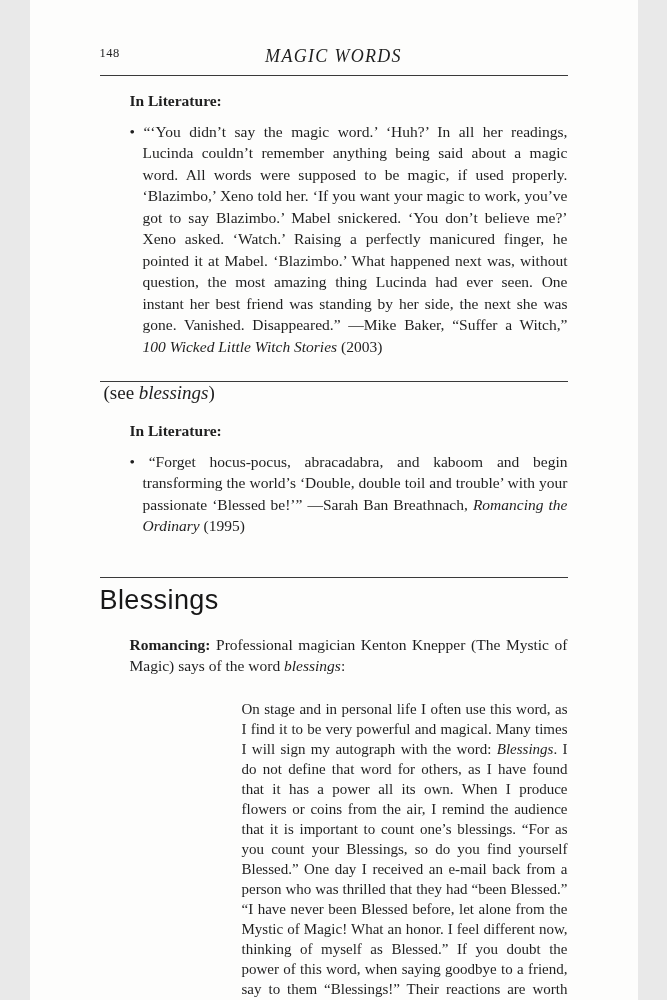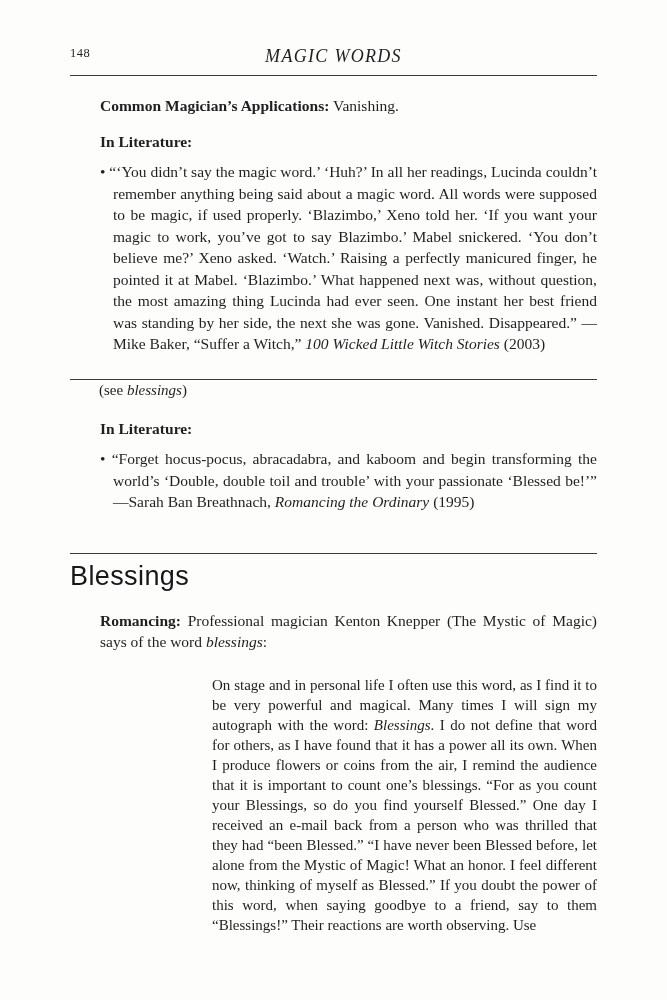--- a/index.html
+++ b/index.html
@@ -5,7 +5,7 @@
   html,body{margin:0;padding:0;background:#e9e9e9;}
   .page{
     position:relative;
-    width:667px;height:1000px;
+    width:608px;height:1000px;
     margin:0 auto;
     background:#fdfdfc;
     box-sizing:border-box;

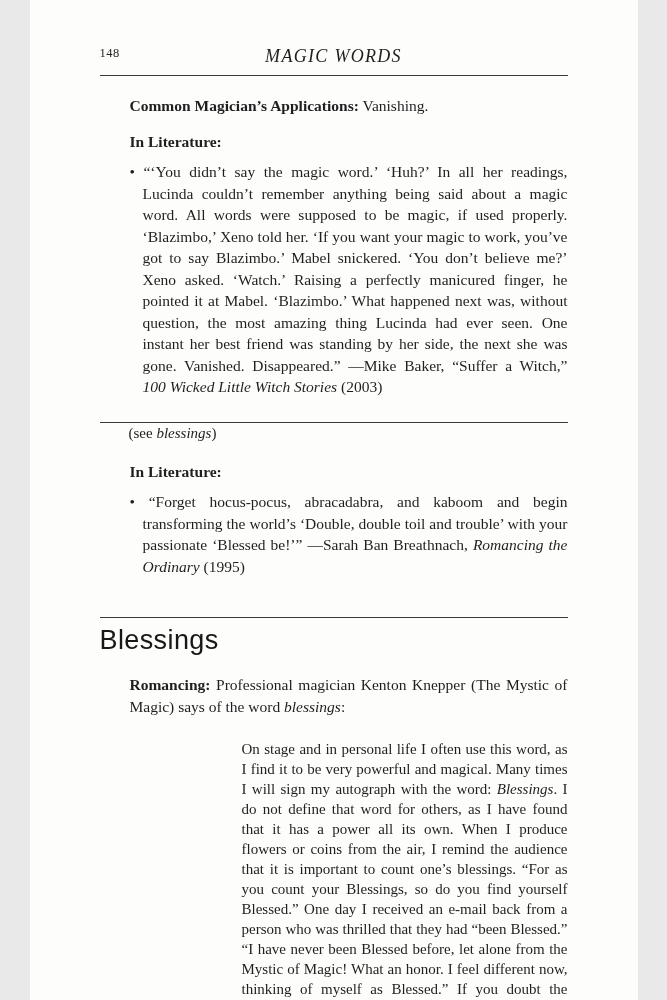--- a/index.html
+++ b/index.html
@@ -96,7 +96,6 @@
 
   <section>
     <div class="entry-body">
-      <p class="label-line"><span style="font-weight: bold;">Common Magician’s Applications:</span><span>  Vanishing.</span></p>
       <p class="label-line tight"><b>In Literature:</b></p>
       <ul class="bullets">
         <li><span>“‘You didn’t say the magic word.’  ‘Huh?’  In all her readings, Lucinda couldn’t remember anything being said about a magic word.  All words were supposed to be magic, if used properly.  ‘Blazimbo,’ Xeno told her. ‘If you want your magic to work, you’ve got to say Blazimbo.’  Mabel snickered.  ‘You don’t believe me?’ Xeno asked.  ‘Watch.’  Raising a perfectly manicured finger, he pointed it at Mabel.  ‘Blazimbo.’  What happened next was, without question, the most amazing thing Lucinda had ever seen.  One instant her best friend was standing by her side, the next she was gone.  Vanished.  Disappeared.” —Mike Baker, “Suffer a Witch,” </span><span style="font-style: italic;">100 Wicked Little Witch Stories</span><span> (2003)</span></li>

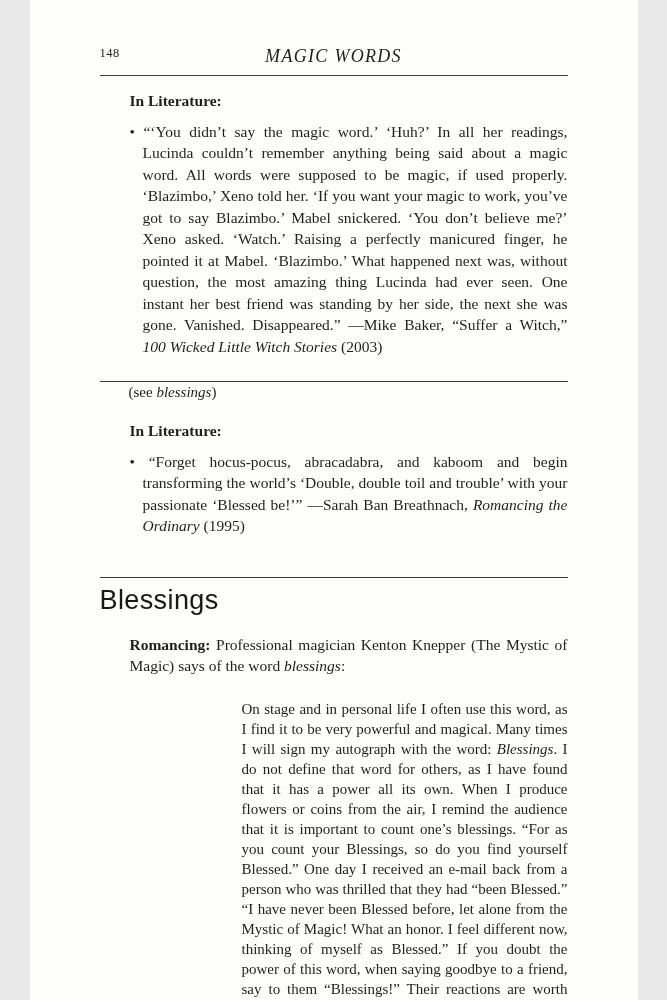--- a/index.html
+++ b/index.html
@@ -47,8 +47,8 @@
     margin:7px 0 0 0;
   }
   .see-ref{
-    margin:2px 0 0 29px;
-    font-size:15px;
+    margin:2px 0 0 4px;
+    font-size:19px;
     line-height:17px;
   }
   .entry-body{

